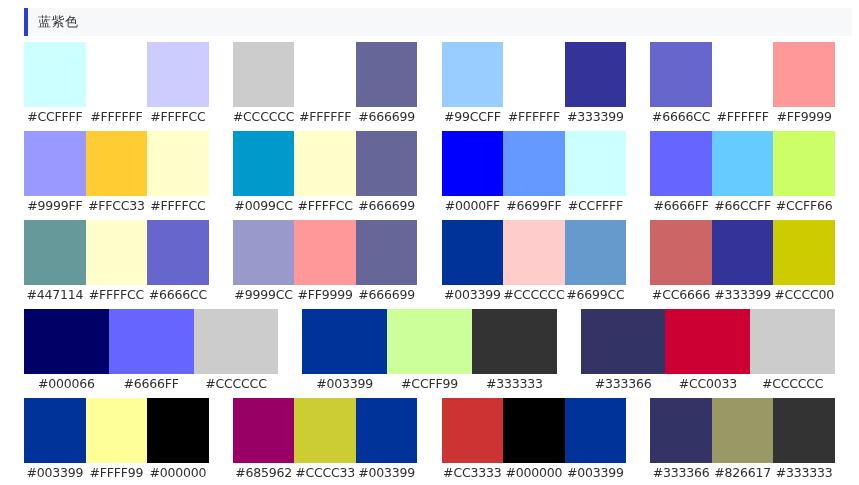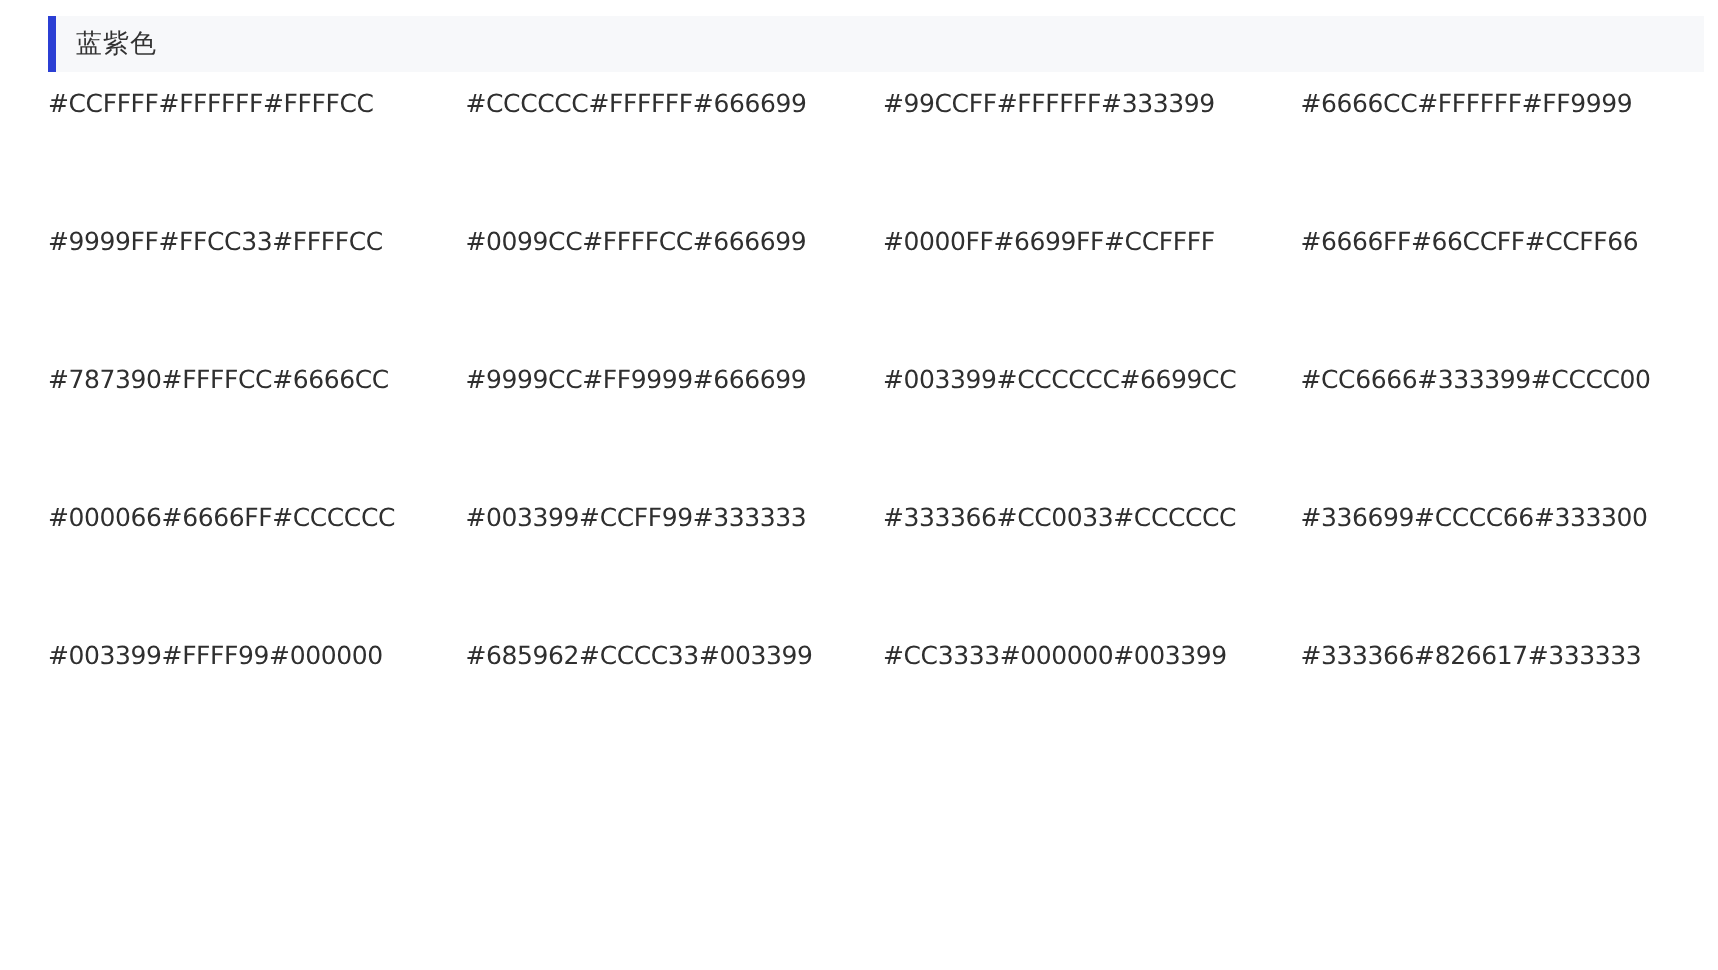--- a/index.html
+++ b/index.html
@@ -57,7 +57,7 @@
   }
   .group {
     display: flex;
-    flex-direction: row;
+    flex-direction: column;
     flex: 1 1 0;
     min-width: 0;
   }

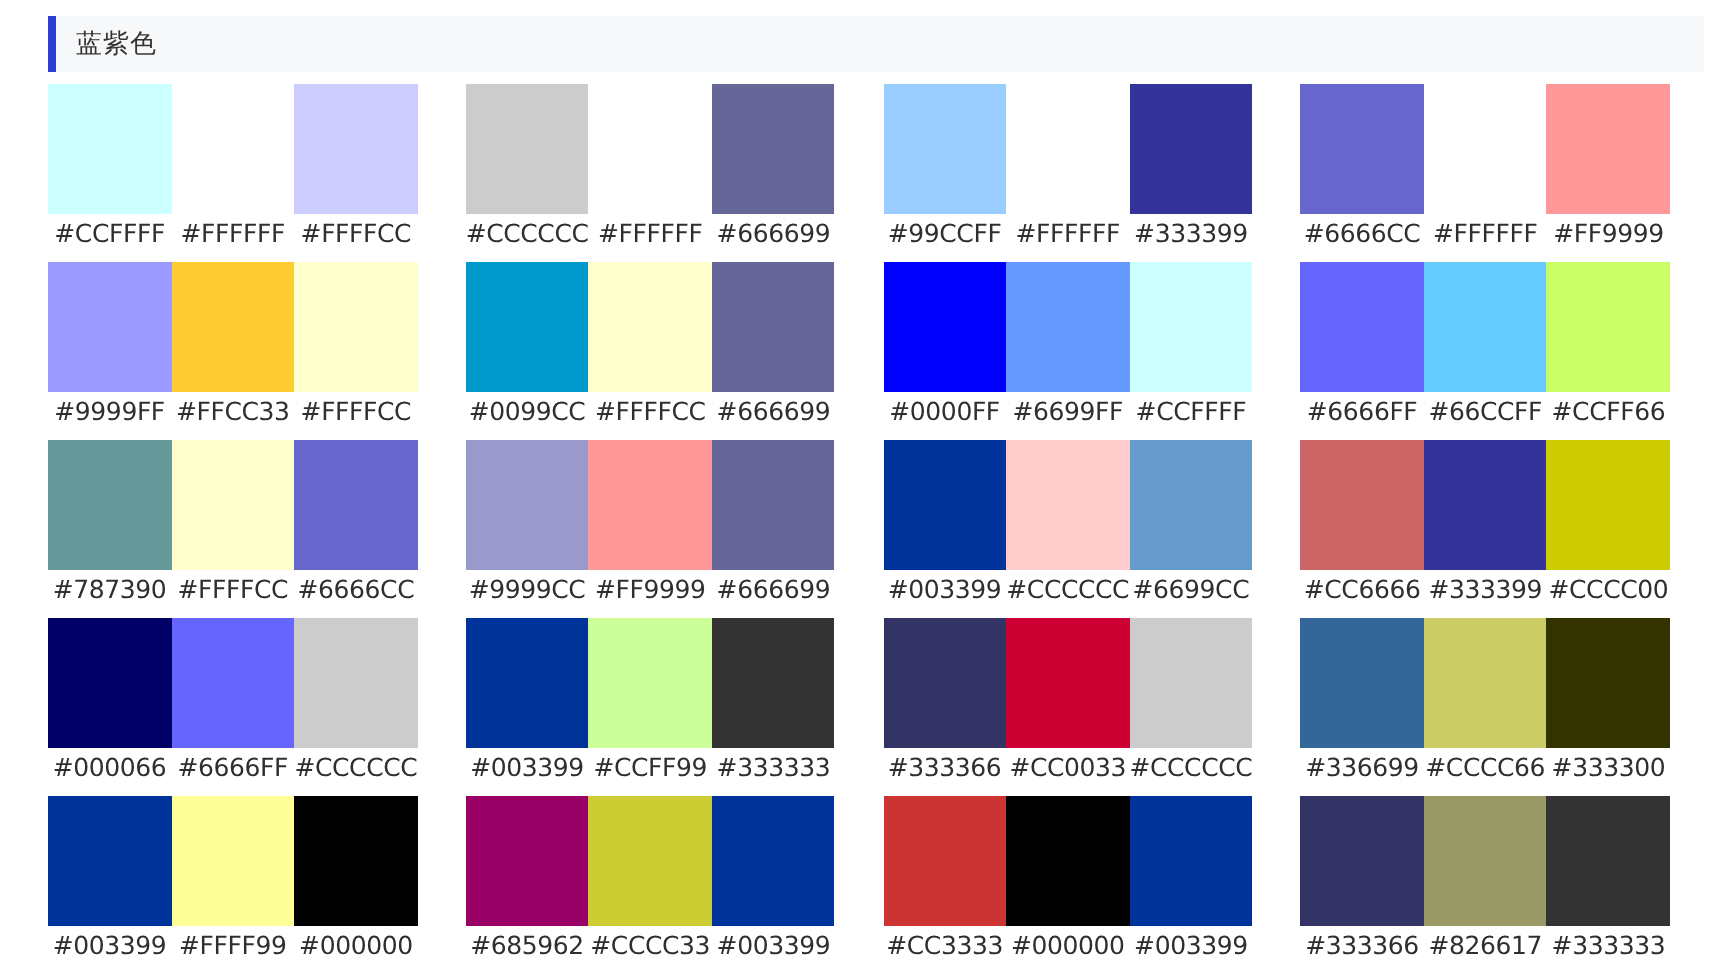--- a/index.html
+++ b/index.html
@@ -204,7 +204,7 @@
             <div class="swatch" style="background: rgb(102, 102, 204);"></div>
           </div>
           <div class="labels">
-            <div class="label">#787390</div>
+            <div class="label">#447114</div>
             <div class="label">#FFFFCC</div>
             <div class="label">#6666CC</div>
           </div>

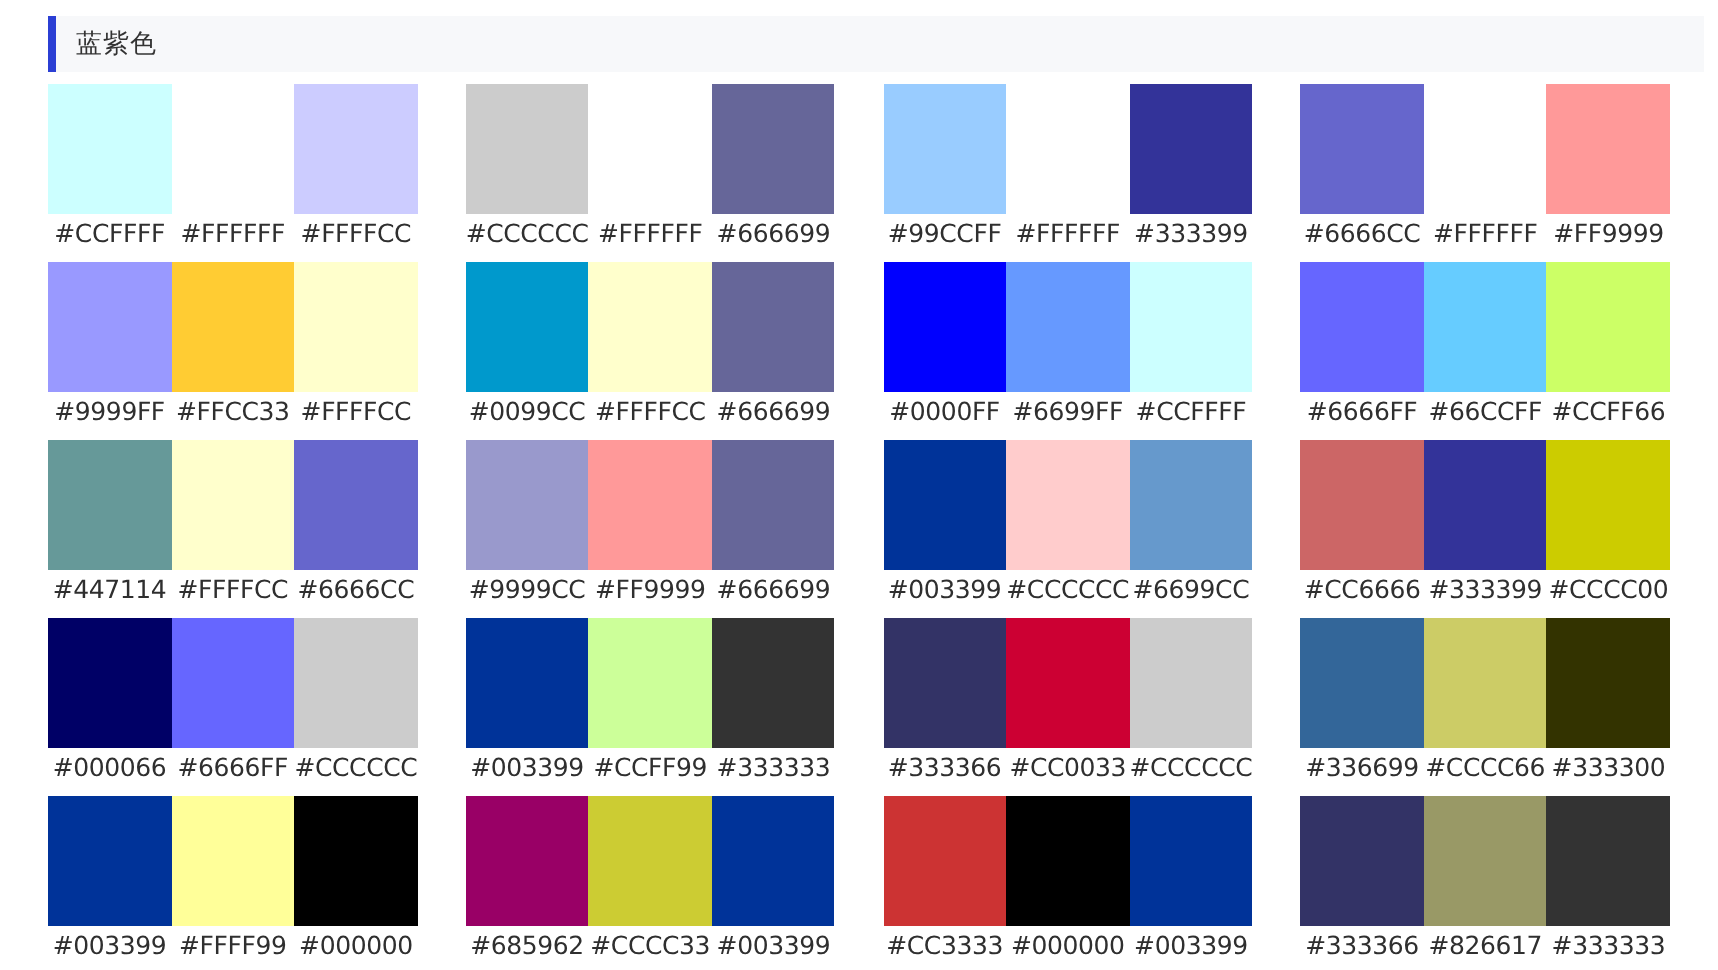--- a/index.html
+++ b/index.html
@@ -283,18 +283,6 @@
             <div class="label">#CCCCCC</div>
           </div>
         </div>
-        <div class="group">
-          <div class="swatches">
-            <div class="swatch" style="background: rgb(51, 102, 153);"></div>
-            <div class="swatch" style="background: rgb(204, 204, 102);"></div>
-            <div class="swatch" style="background: rgb(51, 51, 0);"></div>
-          </div>
-          <div class="labels">
-            <div class="label">#336699</div>
-            <div class="label">#CCCC66</div>
-            <div class="label">#333300</div>
-          </div>
-        </div>
       </div>
       <div class="row">
         <div class="group">

